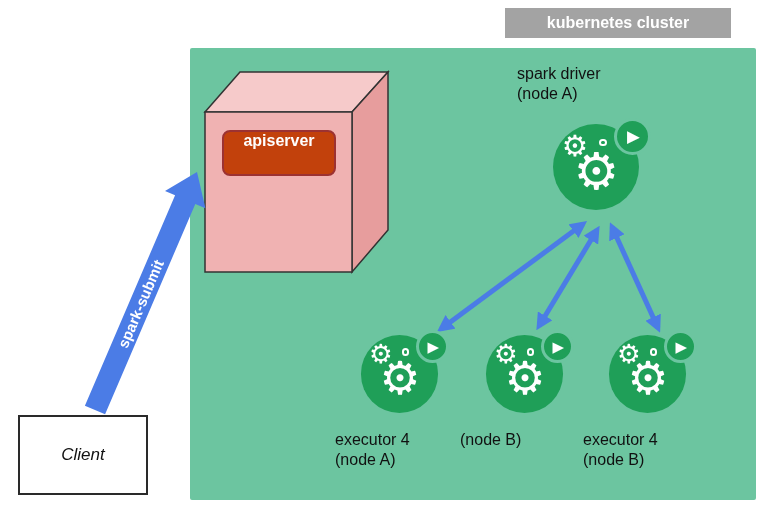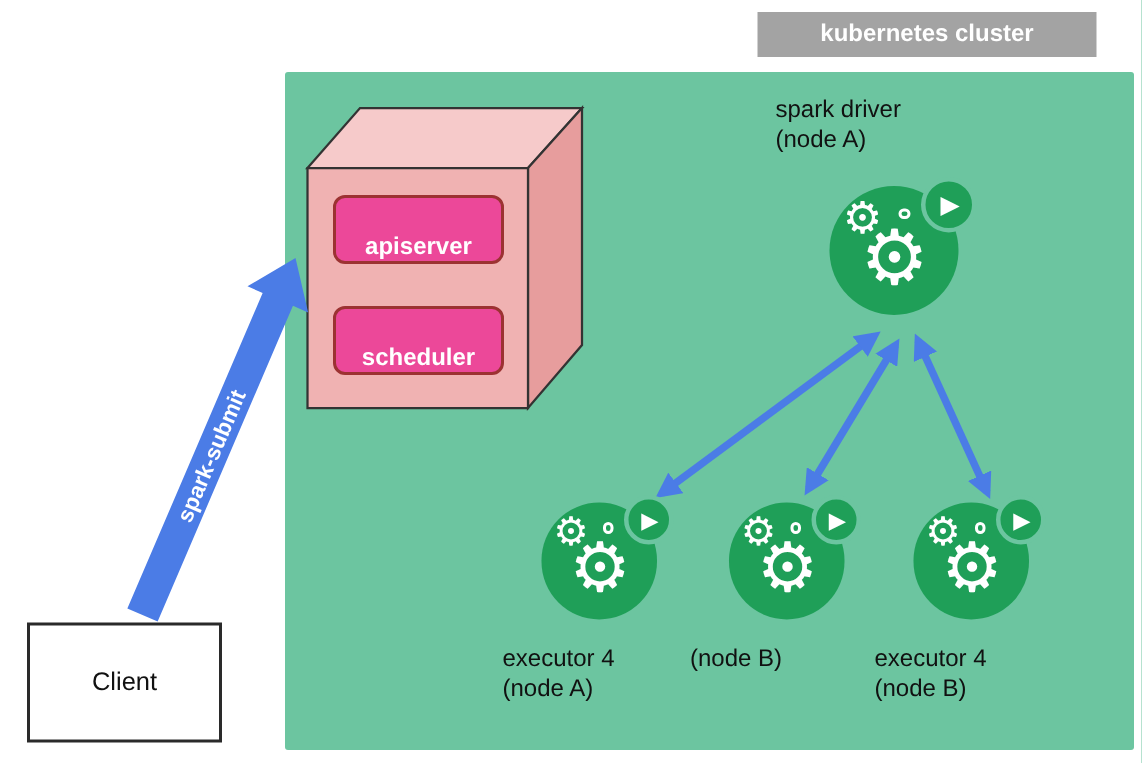--- a/index.html
+++ b/index.html
@@ -26,9 +26,9 @@
 
   .red-box {
     position: absolute; width: 114px; height: 46px;
-    background: #ec4899; border: 2px solid #9c3232; border-radius: 8px;
+    background: #c2410c; border: 2px solid #9c3232; border-radius: 8px;
     color: #ffffff; font-weight: bold; font-size: 16px;
-    display: flex; align-items: flex-end; justify-content: center;
+    display: flex; align-items: flex-start; justify-content: center;
   }
   #apiserver-box { left: 222px; top: 130px; }
   #scheduler-box { left: 222px; top: 204px; }

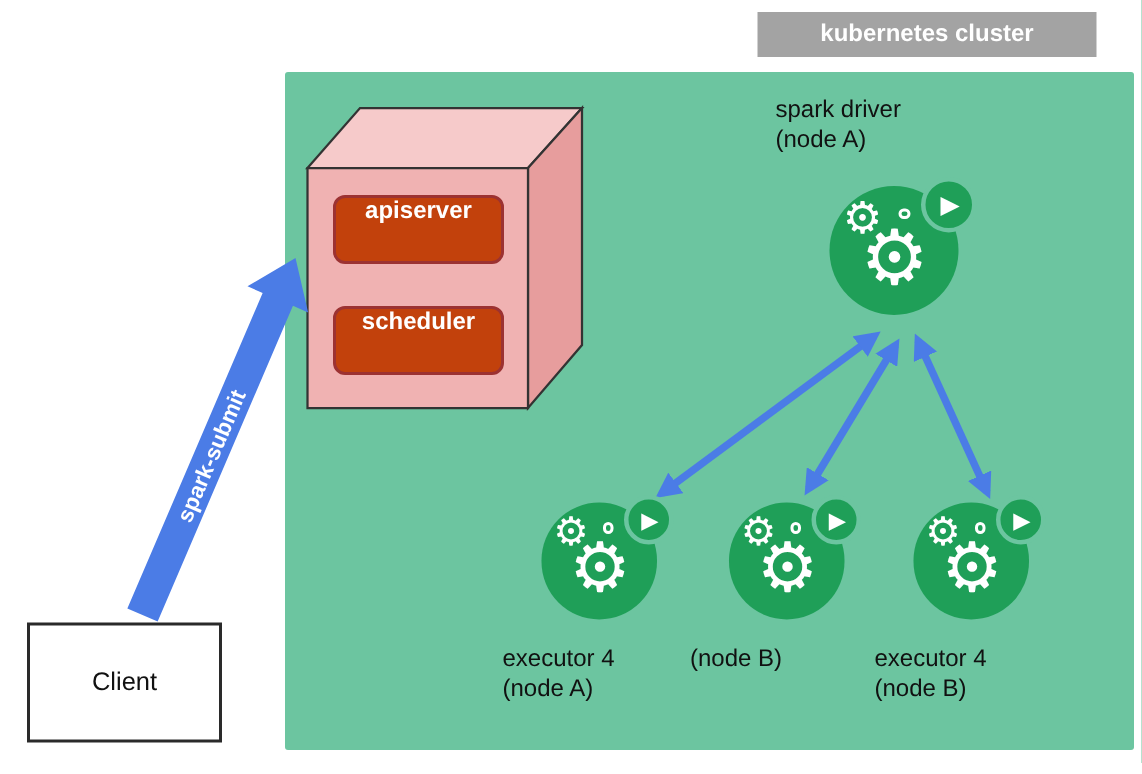--- a/index.html
+++ b/index.html
@@ -106,9 +106,6 @@
   <div class="red-box" id="apiserver-box">
     <span>apiserver</span>
   </div>
-  <div class="red-box" id="scheduler-box">
-    <span>scheduler</span>
-  </div>
 
   <div class="label" id="driver-label">
     <span>spark driver</span>

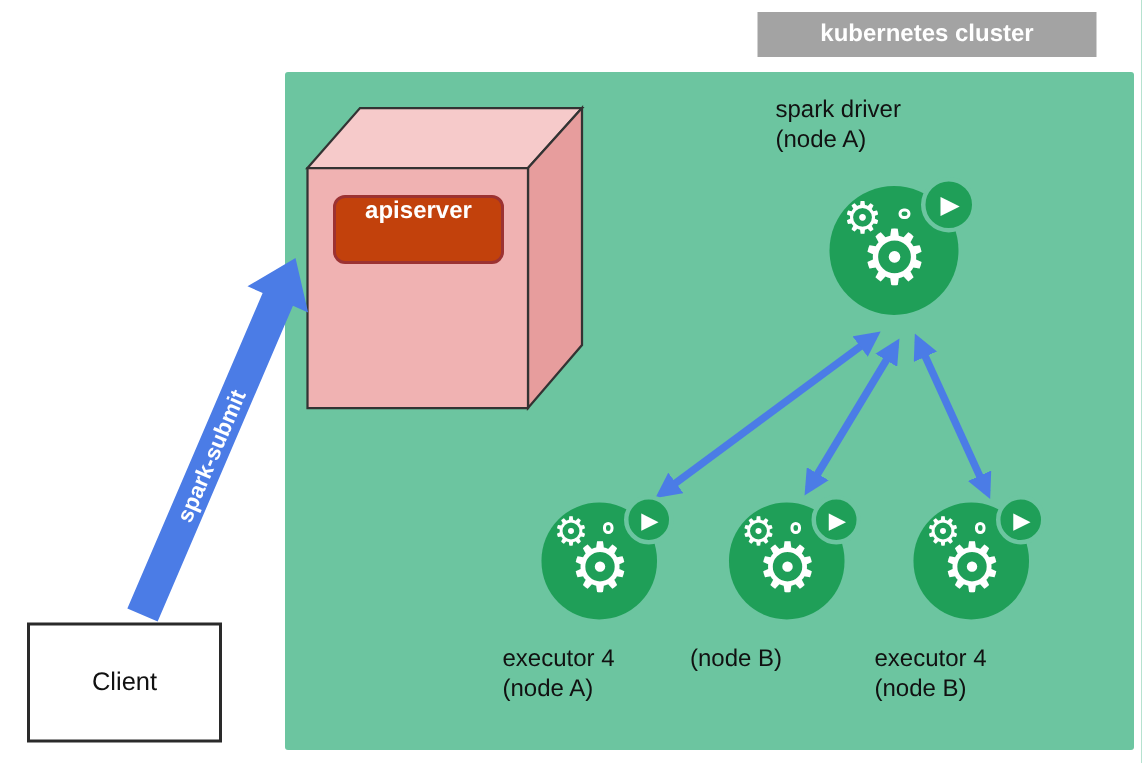--- a/index.html
+++ b/index.html
@@ -44,7 +44,7 @@
     position: absolute; left: 18px; top: 415px; width: 130px; height: 80px;
     background: #ffffff; border: 2px solid #2a2a2a;
     color: #111111; font-size: 17px;
-    display: flex; align-items: center; justify-content: center;
+    display: flex; align-items: center; justify-content: center; font-style: italic;
   }
 
   

